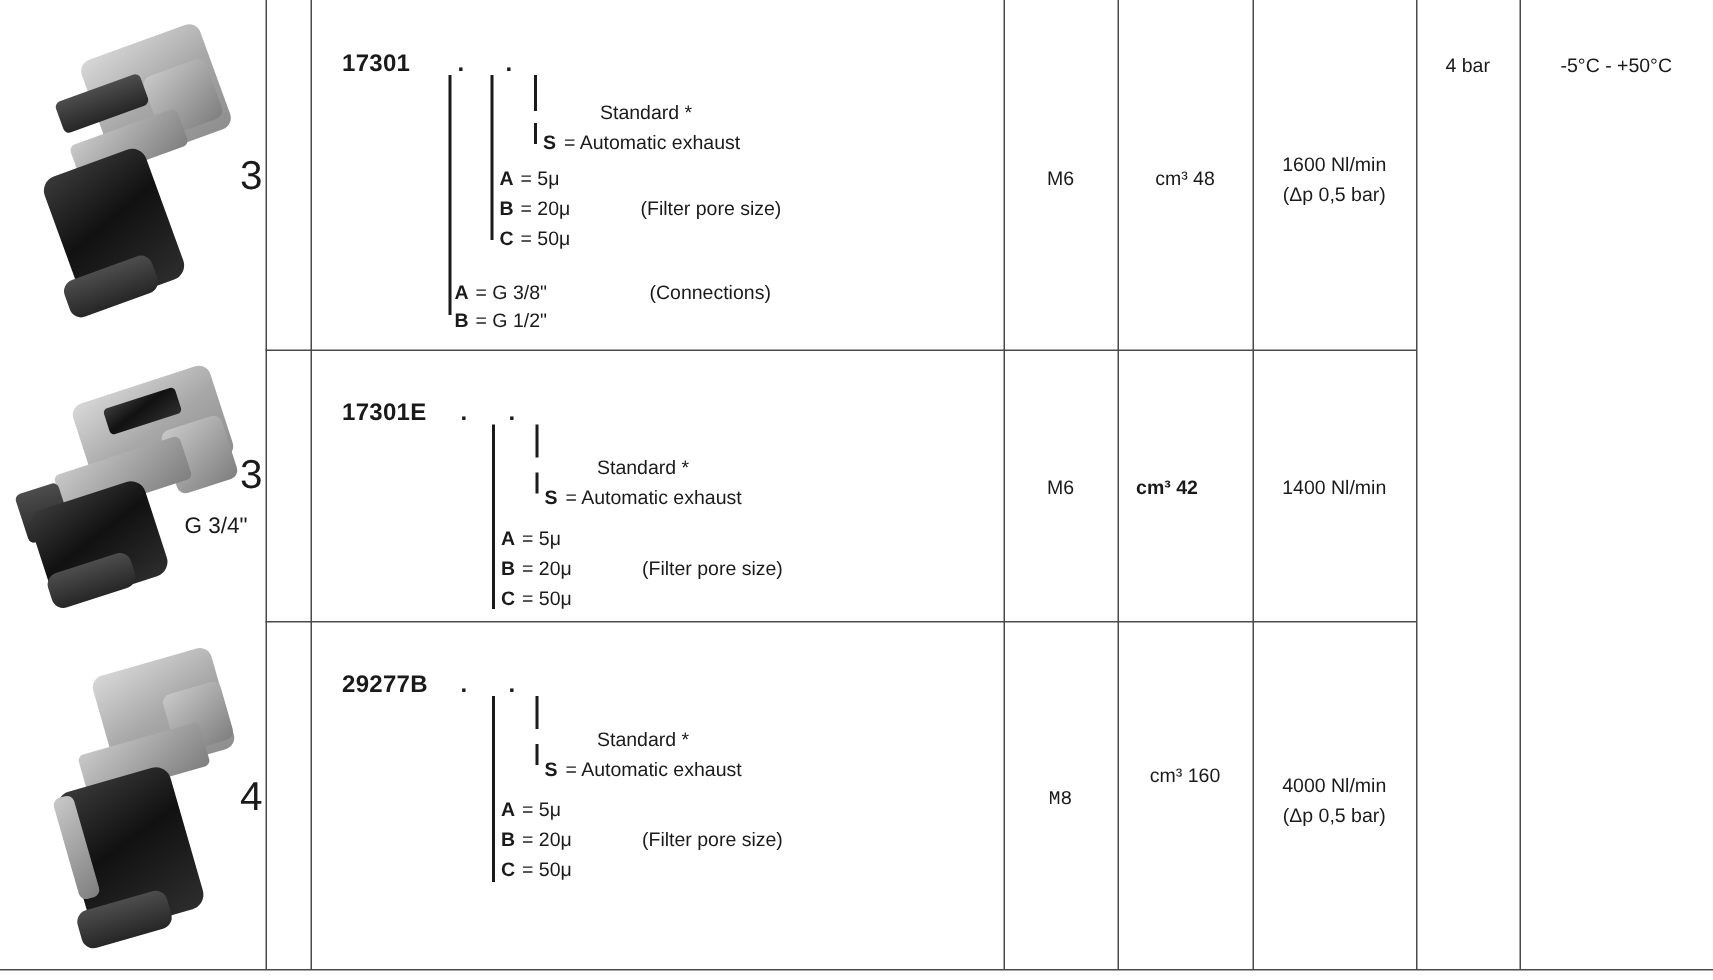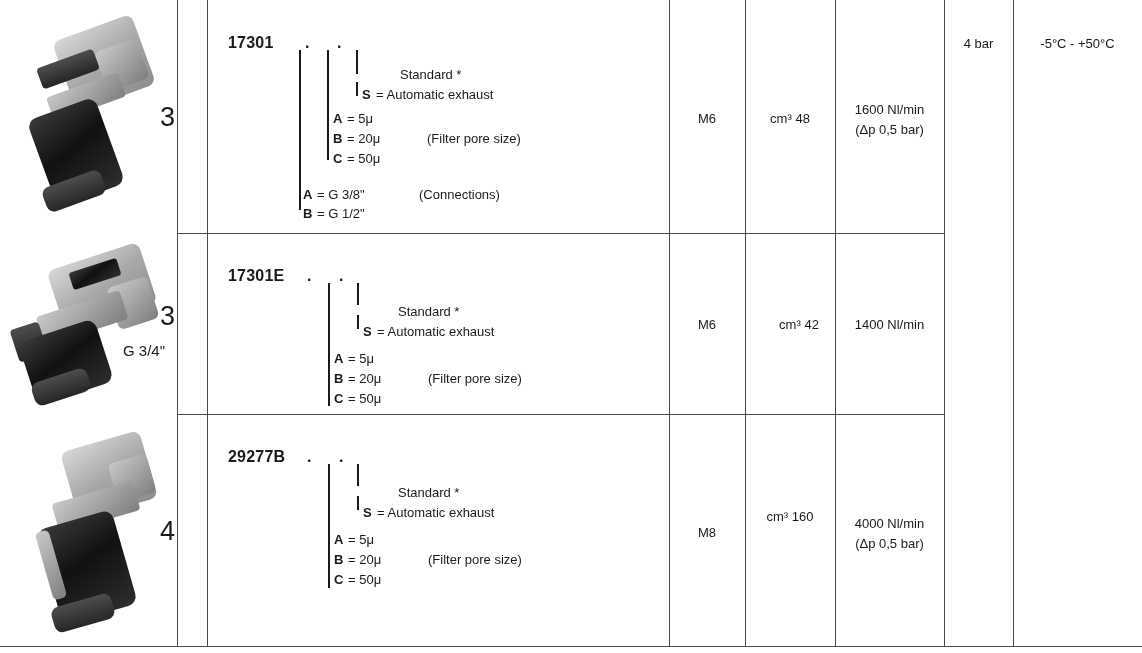--- a/index.html
+++ b/index.html
@@ -97,7 +97,7 @@
 
     <div class="t b" style="left:303px;top:188px;">A</div>
     <div class="t" style="left:317px;top:188px;">= G 3/8"</div>
-    <div class="t" style="left:419px;top:188px;">(Connections)</div>
+    <div class="t" style="left:433px;top:188px;">(Connections)</div>
     <div class="t b" style="left:303px;top:207px;">B</div>
     <div class="t" style="left:317px;top:207px;">= G 1/2"</div>
 

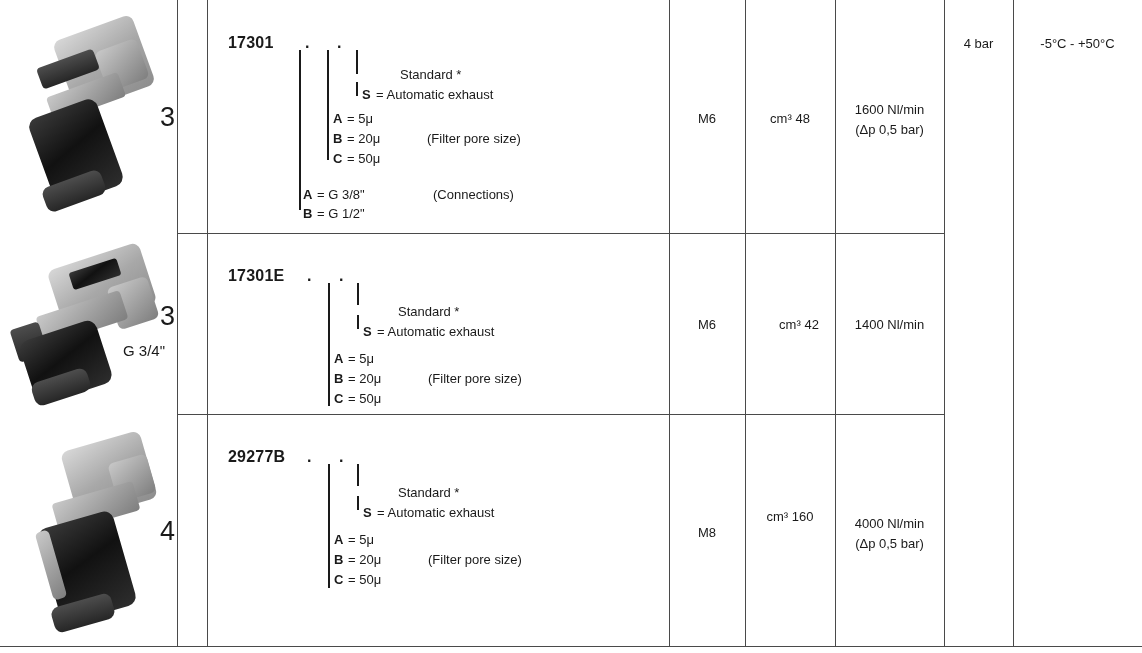--- a/index.html
+++ b/index.html
@@ -148,7 +148,7 @@
     <div class="t" style="left:348px;top:159px;">= 50μ</div>
 
     <div class="t ctr" style="left:669px;top:85px;width:76px;">M6</div>
-    <div class="t ctr" style="left:754px;top:85px;width:90px;">
+    <div class="t ctr" style="left:733px;top:85px;width:90px;font-weight:bold;">
       <span>cm³</span>
       <span>42</span>
     </div>

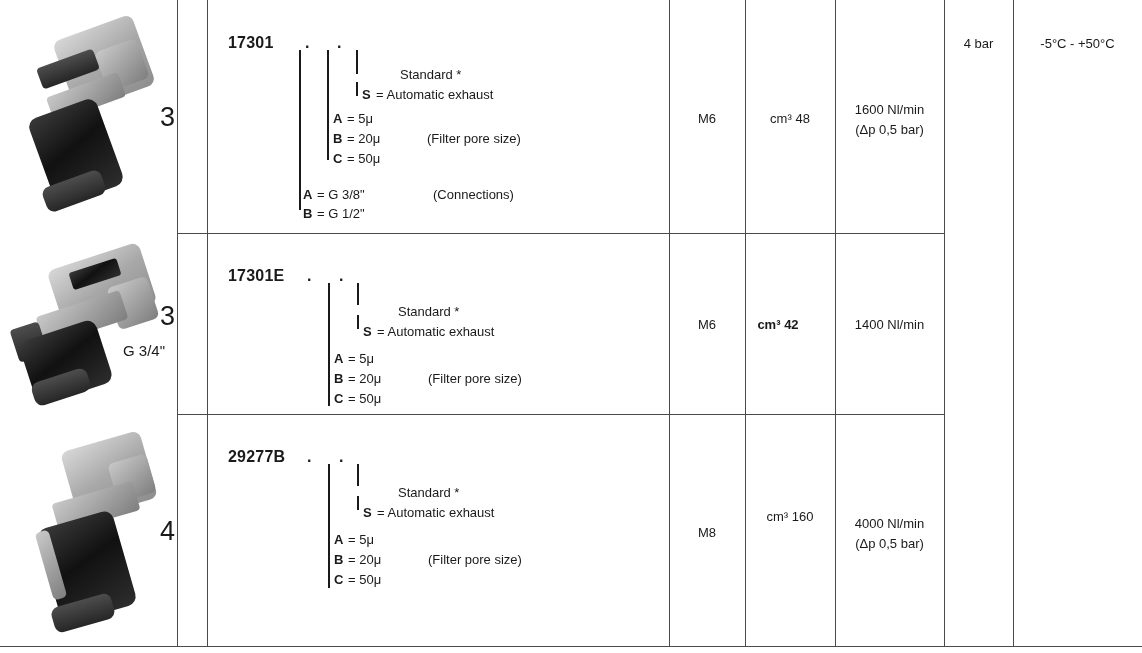--- a/index.html
+++ b/index.html
@@ -188,7 +188,7 @@
     <div class="t b" style="left:334px;top:159px;">C</div>
     <div class="t" style="left:348px;top:159px;">= 50μ</div>
 
-    <div class="t ctr" style="left:669px;top:112px;width:76px;">M8</div>
+    <div class="t ctr" style="left:669px;top:112px;width:76px;font-family:Liberation Mono, monospace;">M8</div>
     <div class="t ctr" style="left:745px;top:96px;width:90px;">
       <span>cm³</span>
       <span>160</span>

